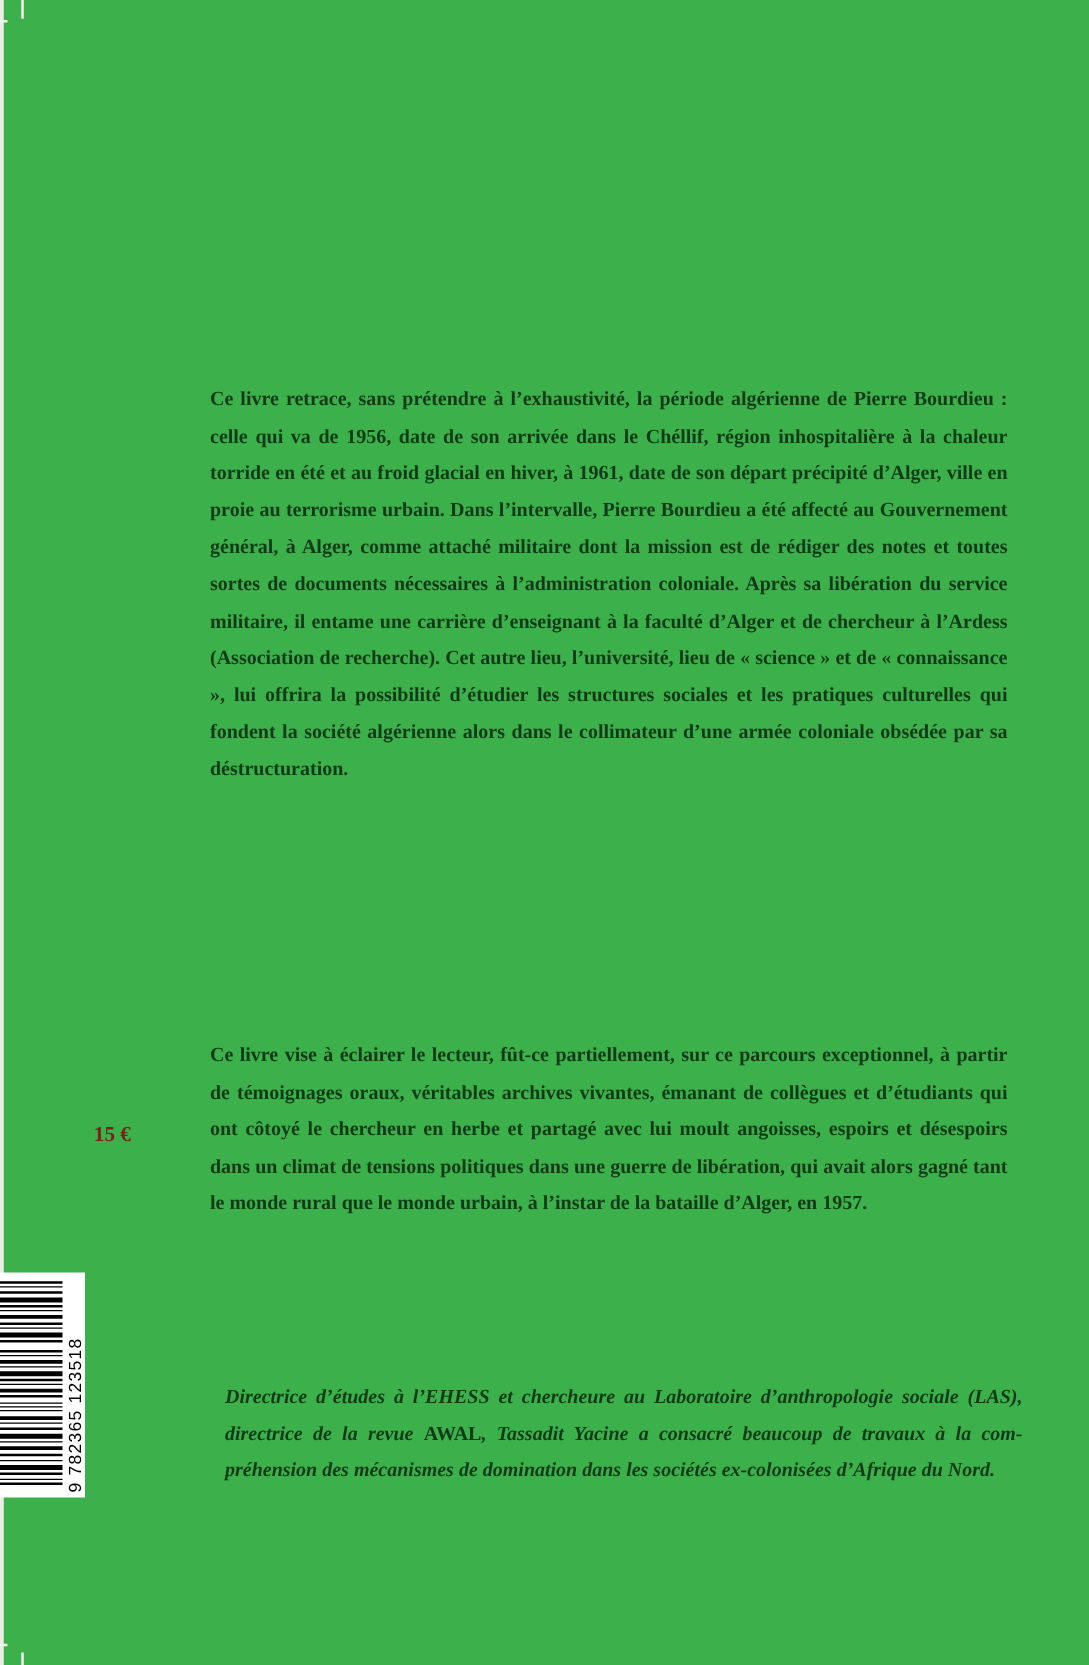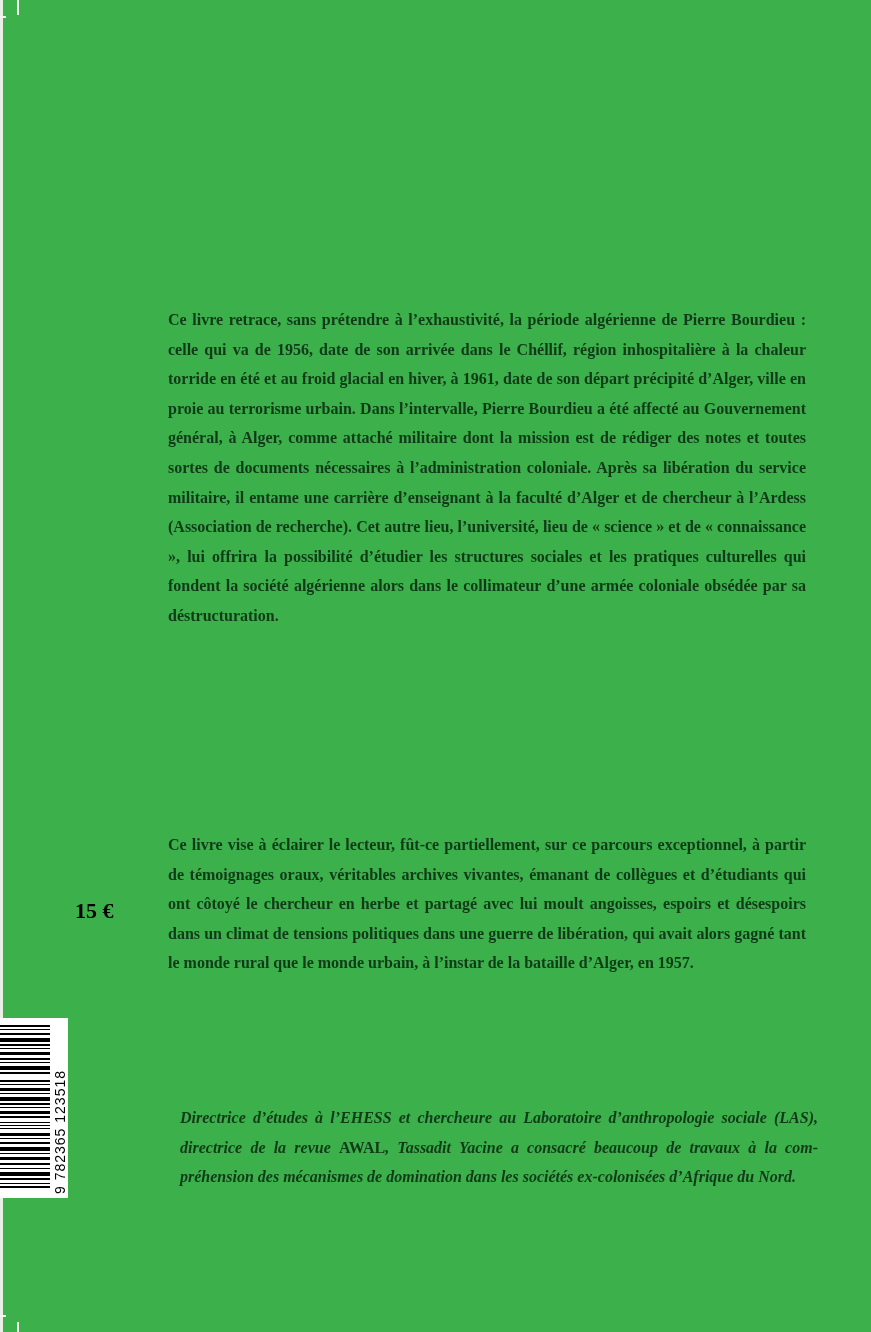--- a/index.html
+++ b/index.html
@@ -38,7 +38,7 @@
 
     .price {
       position: absolute; left: 75px; top: 898px;
-      color: #000000; font-weight: bold; font-size: 22px;
+      color: #7f1d1d; font-weight: bold; font-size: 17px;
     }
 
     .barcode {

